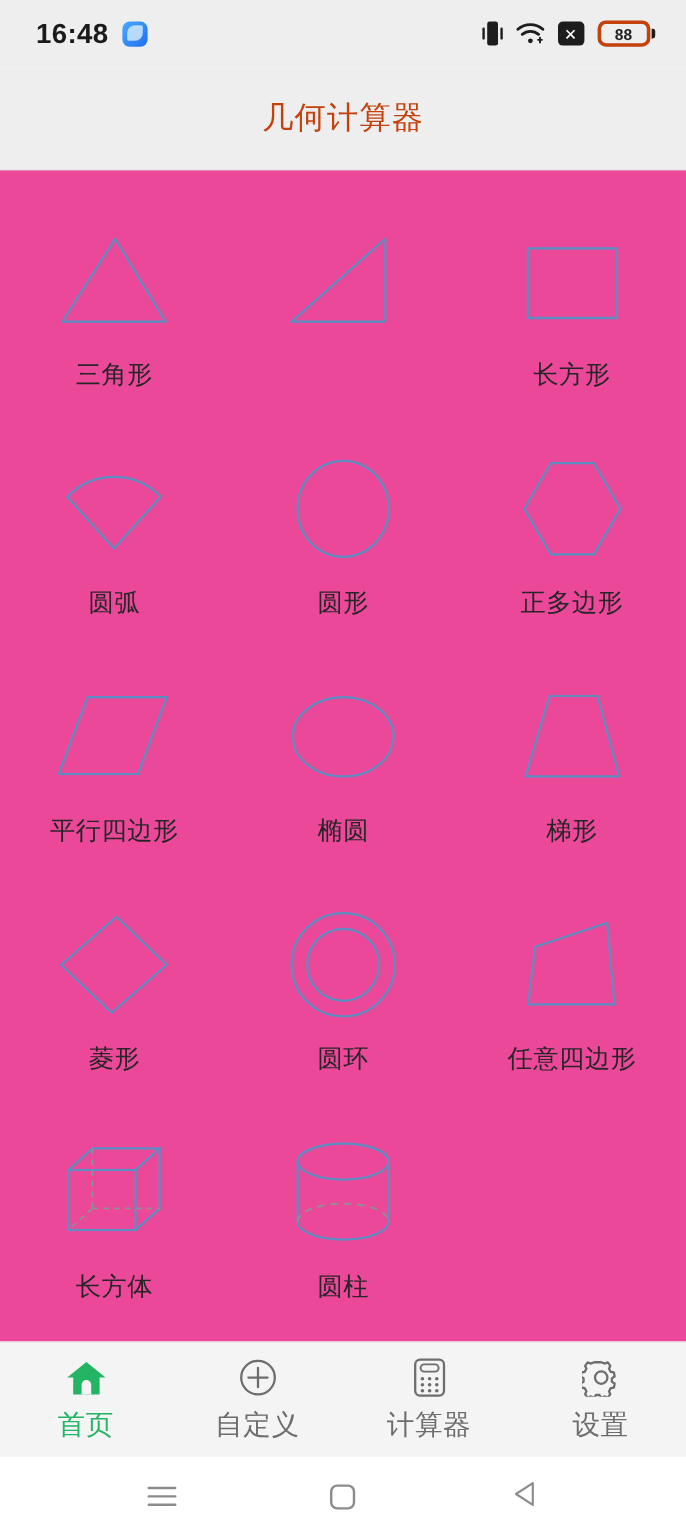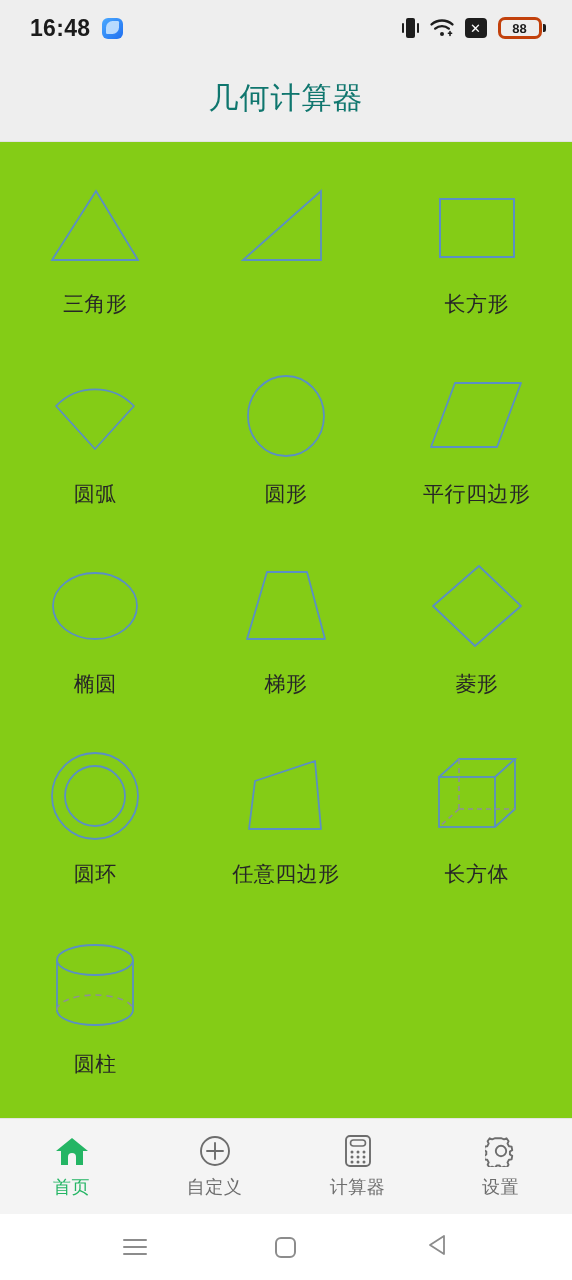--- a/index.html
+++ b/index.html
@@ -79,7 +79,7 @@
     border-bottom: 1px solid #e2e2e2;
   }
   .titlebar h1 {
-    font-size: 30px; font-weight: 400; color: #0f766e; letter-spacing: 1px;
+    font-size: 26px; font-weight: 400; color: #c2410c; letter-spacing: 1px;
   }
 
   

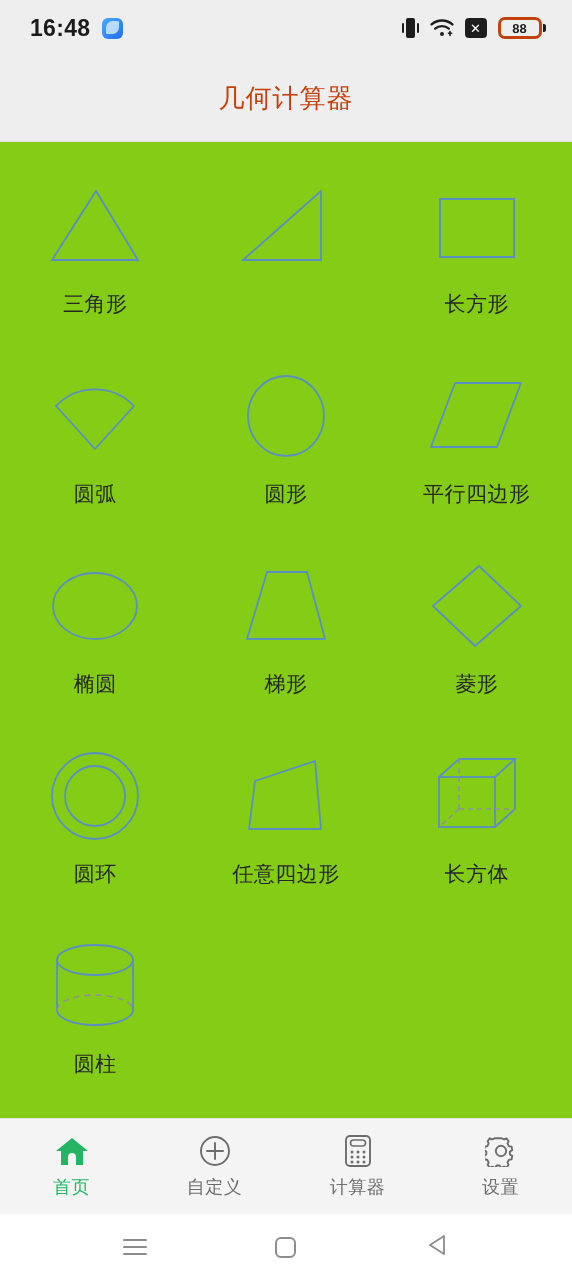--- a/index.html
+++ b/index.html
@@ -84,8 +84,8 @@
 
   
   .grid-wrap {
-    flex: 1 1 auto; background: #84cc16;
-    padding: 18px 0 0 0; overflow: hidden;
+    flex: 1 1 auto; background: #ec4899;
+    padding: 26px 0 0 0; overflow: hidden;
   }
   .grid {
     display: grid;

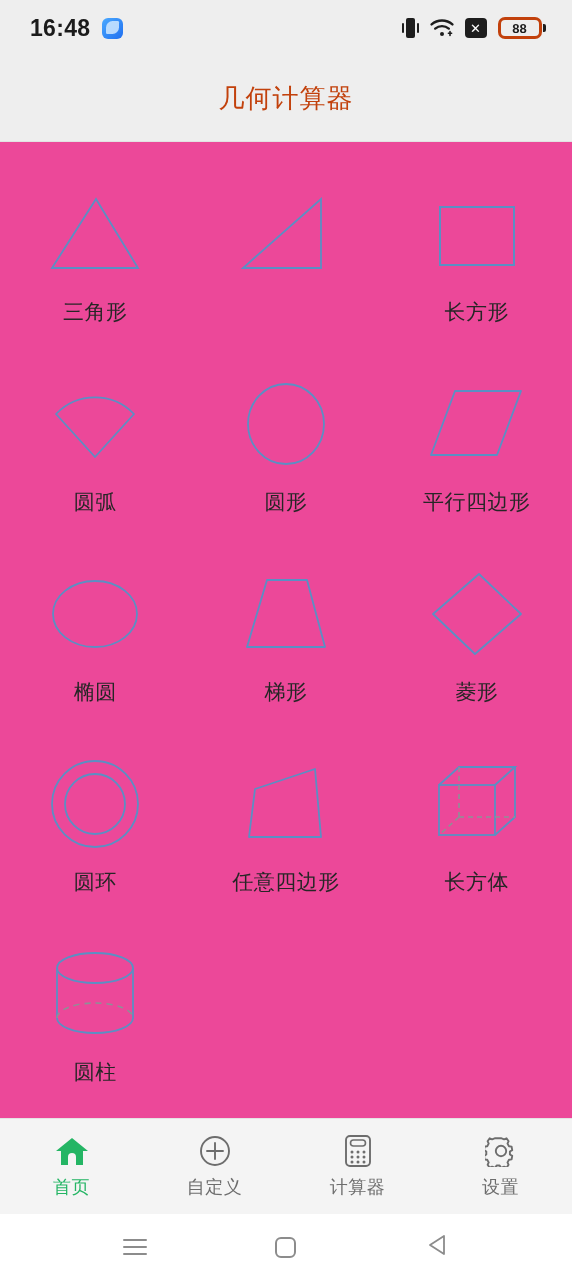--- a/index.html
+++ b/index.html
@@ -219,6 +219,14 @@
         <div class="cell-label">圆形</div>
       </div>
 
+      <div class="cell">
+        <div class="shape-box">
+          <svg width="90" height="84" viewBox="0 0 90 84">
+            <polygon points="27,4 63,4 85,42 63,80 27,80 5,42" fill="none" stroke="#5b8fc4" stroke-width="1.8" stroke-linejoin="round"></polygon>
+          </svg>
+        </div>
+        <div class="cell-label">正多边形</div>
+      </div>
 
       <div class="cell">
         <div class="shape-box">

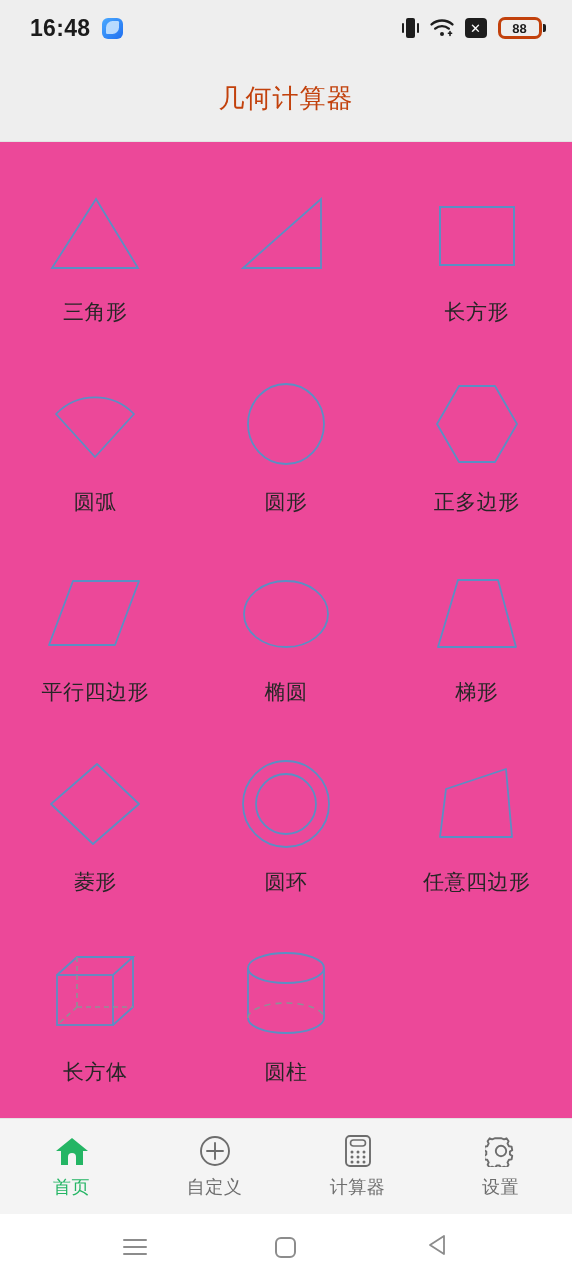--- a/index.html
+++ b/index.html
@@ -120,7 +120,7 @@
     height: 100%;
   }
   .tab .tab-icon { height: 34px; display: flex; align-items: center; justify-content: center; }
-  .tab .tab-label { font-size: 18px; color: #6d6d6d; letter-spacing: .5px; }
+  .tab .tab-label { font-size: 23px; color: #6d6d6d; letter-spacing: .5px; }
   .tab.active .tab-label { color: #24b564; }
 
   

